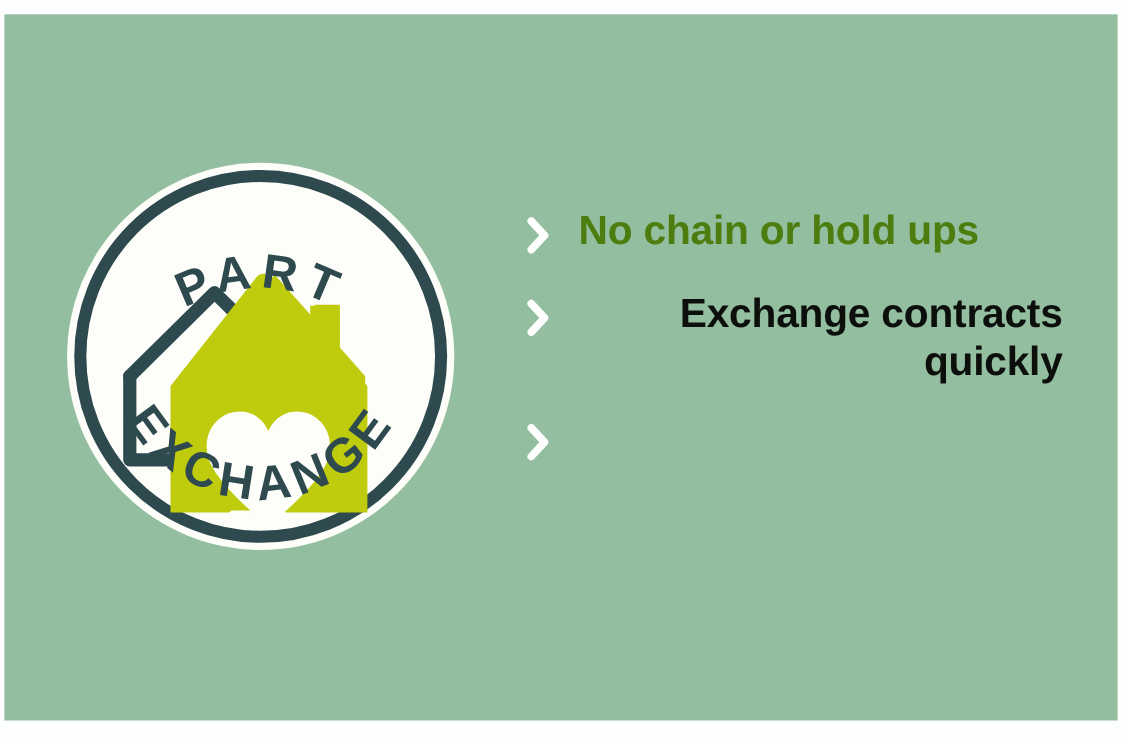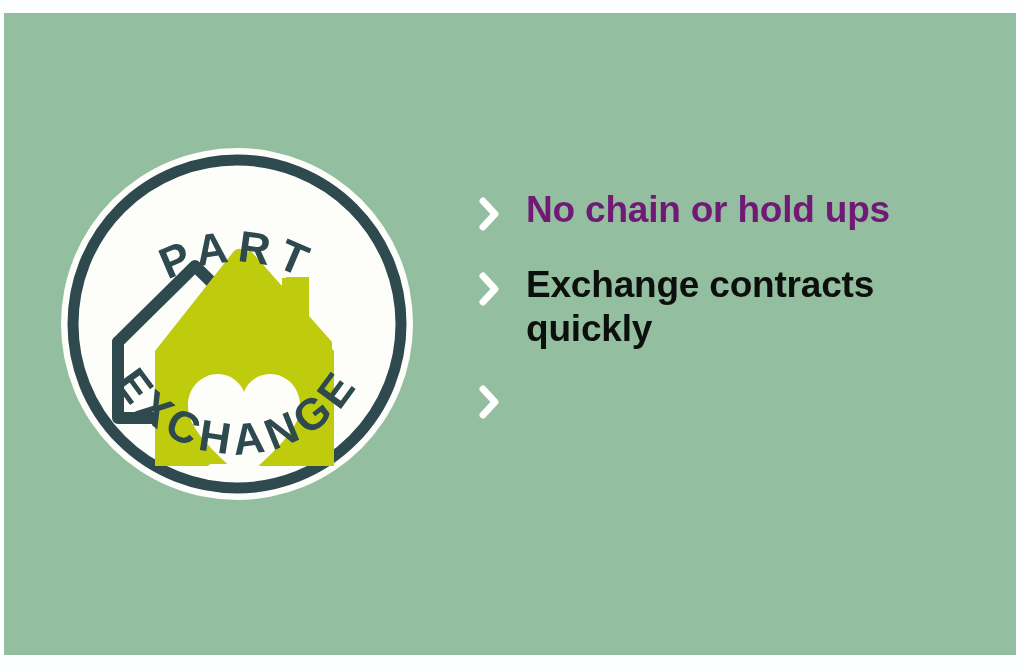--- a/index.html
+++ b/index.html
@@ -165,7 +165,7 @@
           <path d="M 9 10 L 21 23 L 9 36" fill="none" stroke="#ffffff" stroke-width="7" stroke-linecap="round" stroke-linejoin="round"></path>
         </svg>
       </span>
-      <span class="bullet-text" style="color: #701a75;">No chain or hold ups</span>
+      <span class="bullet-text" style="color: #4d7c0f;">No chain or hold ups</span>
     </div>
 
     <div class="bullet-row">

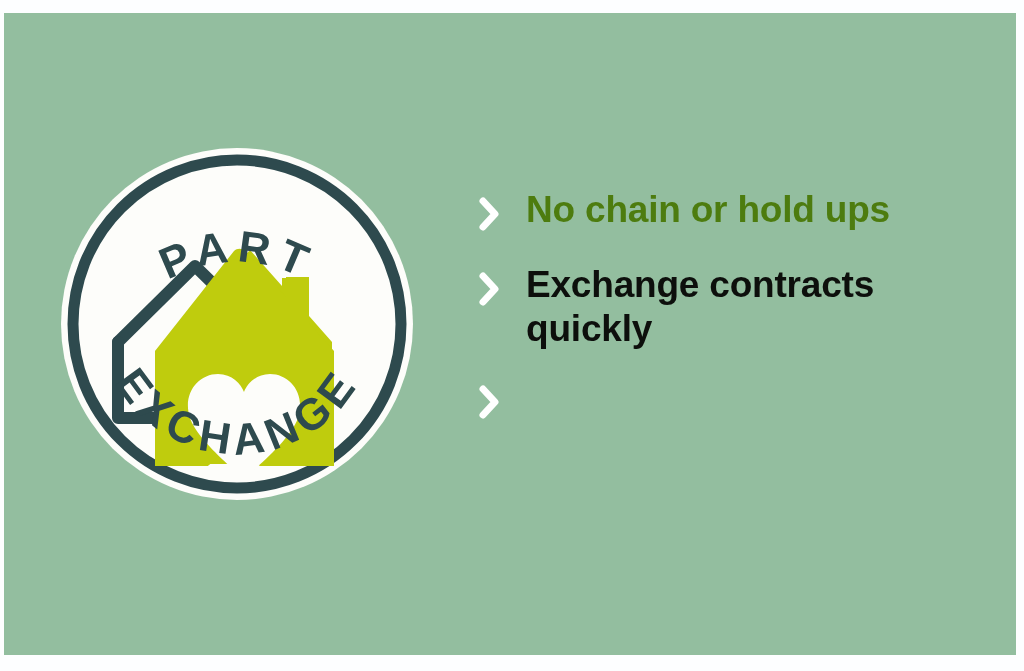--- a/index.html
+++ b/index.html
@@ -174,7 +174,7 @@
           <path d="M 9 10 L 21 23 L 9 36" fill="none" stroke="#ffffff" stroke-width="7" stroke-linecap="round" stroke-linejoin="round"></path>
         </svg>
       </span>
-      <span class="bullet-text" style="color: rgb(13, 15, 12);">Exchange contracts quickly</span>
+      <span class="bullet-text" style="color: rgb(13, 15, 12); text-align: right;">Exchange contracts quickly</span>
     </div>
 
     <div class="bullet-row">

